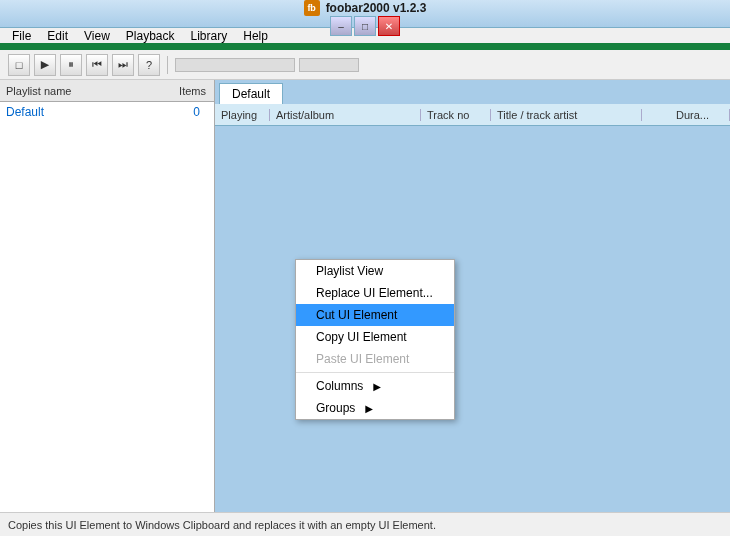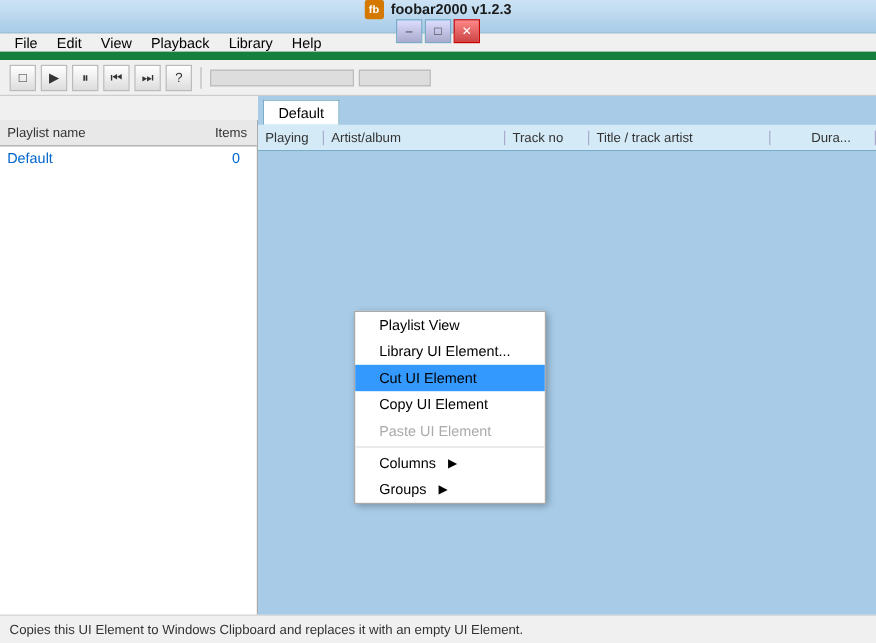--- a/index.html
+++ b/index.html
@@ -131,7 +131,6 @@
       background: #fff;
       display: flex;
       flex-direction: column;
-      margin-top: 20px;
     }
     #playlist-header {
       display: flex;

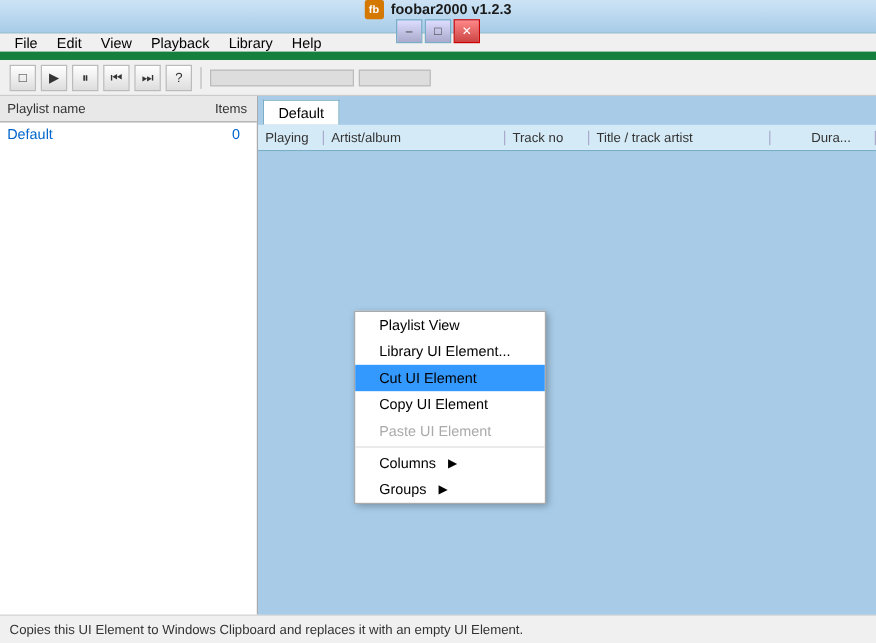--- a/index.html
+++ b/index.html
@@ -361,7 +361,7 @@
           <span>Playlist View</span>
         </div>
         <div class="ctx-item">
-          <span>Library UI Element...</span>
+          <span>Replace UI Element...</span>
         </div>
         <div class="ctx-item selected">
           <span>Cut UI Element</span>

